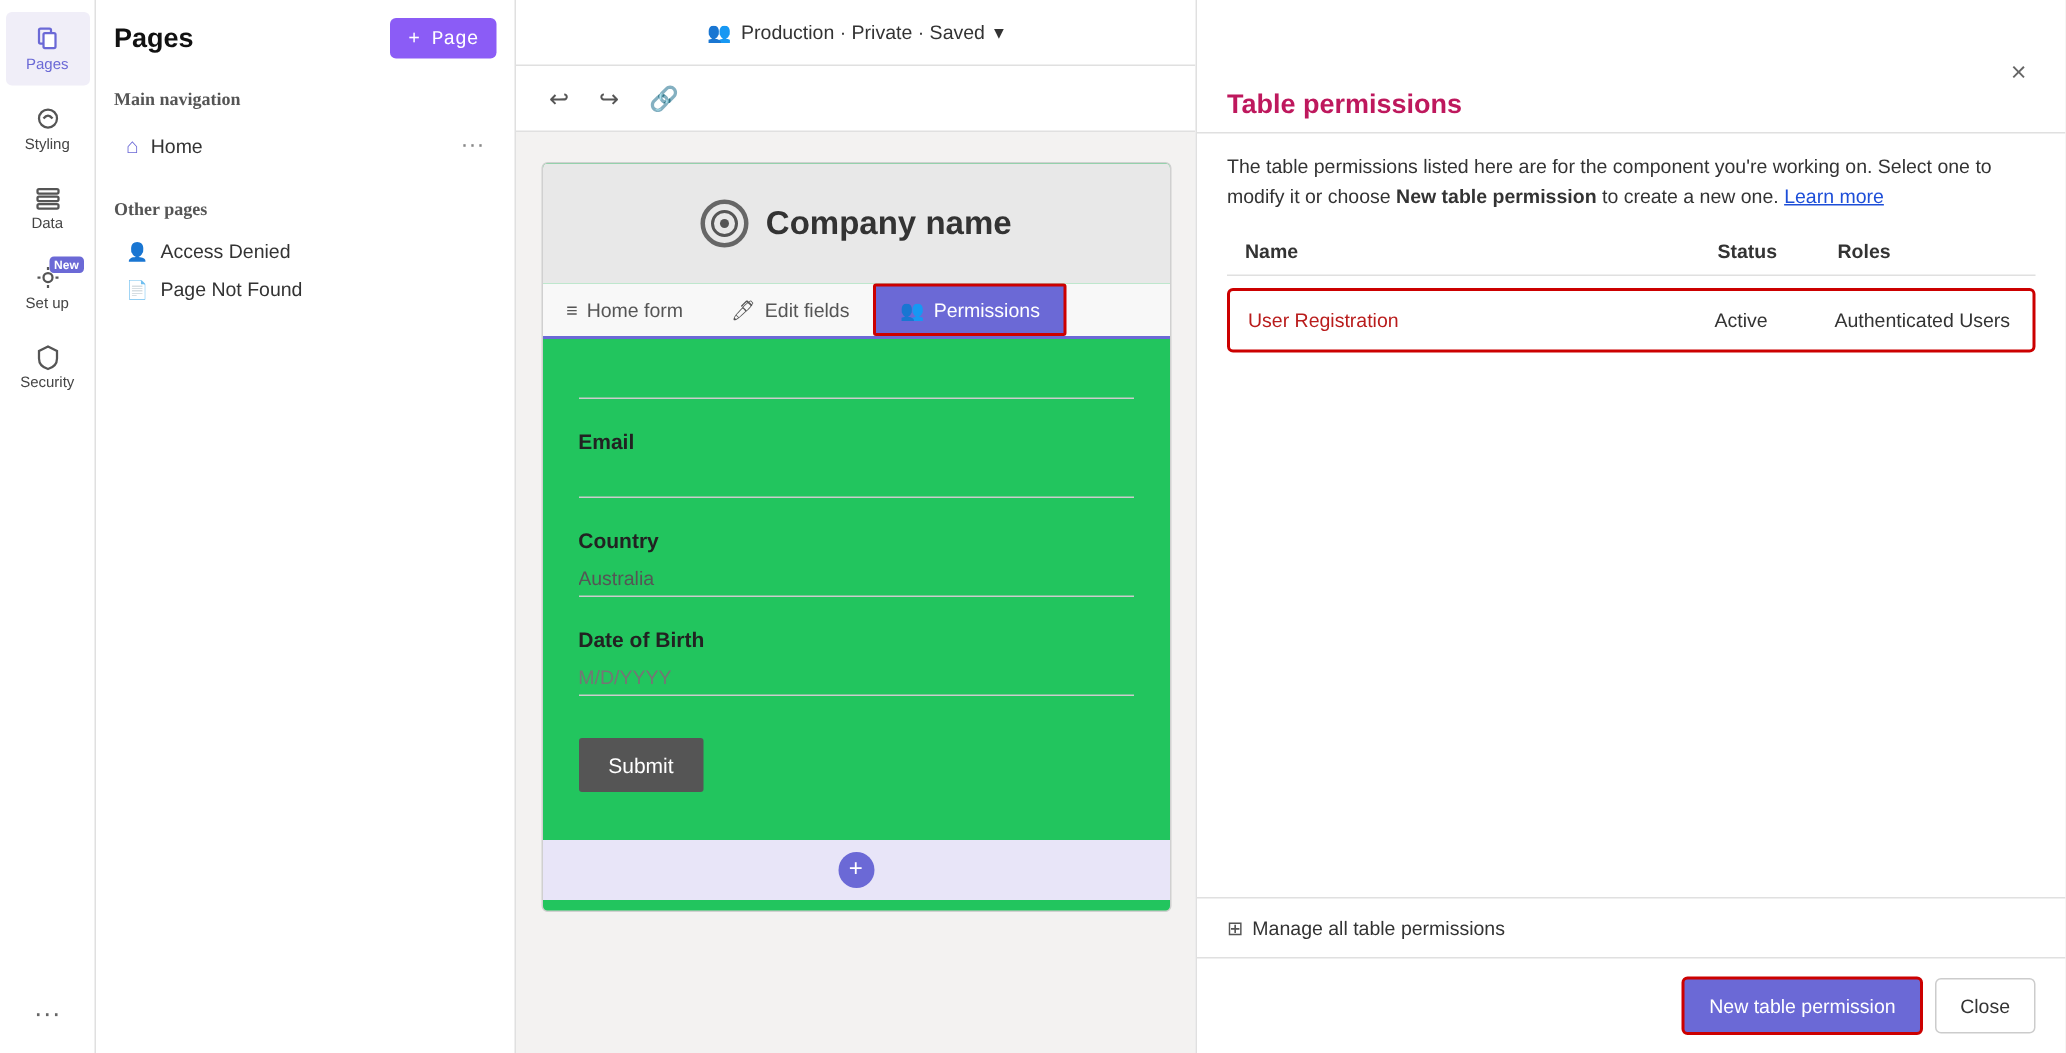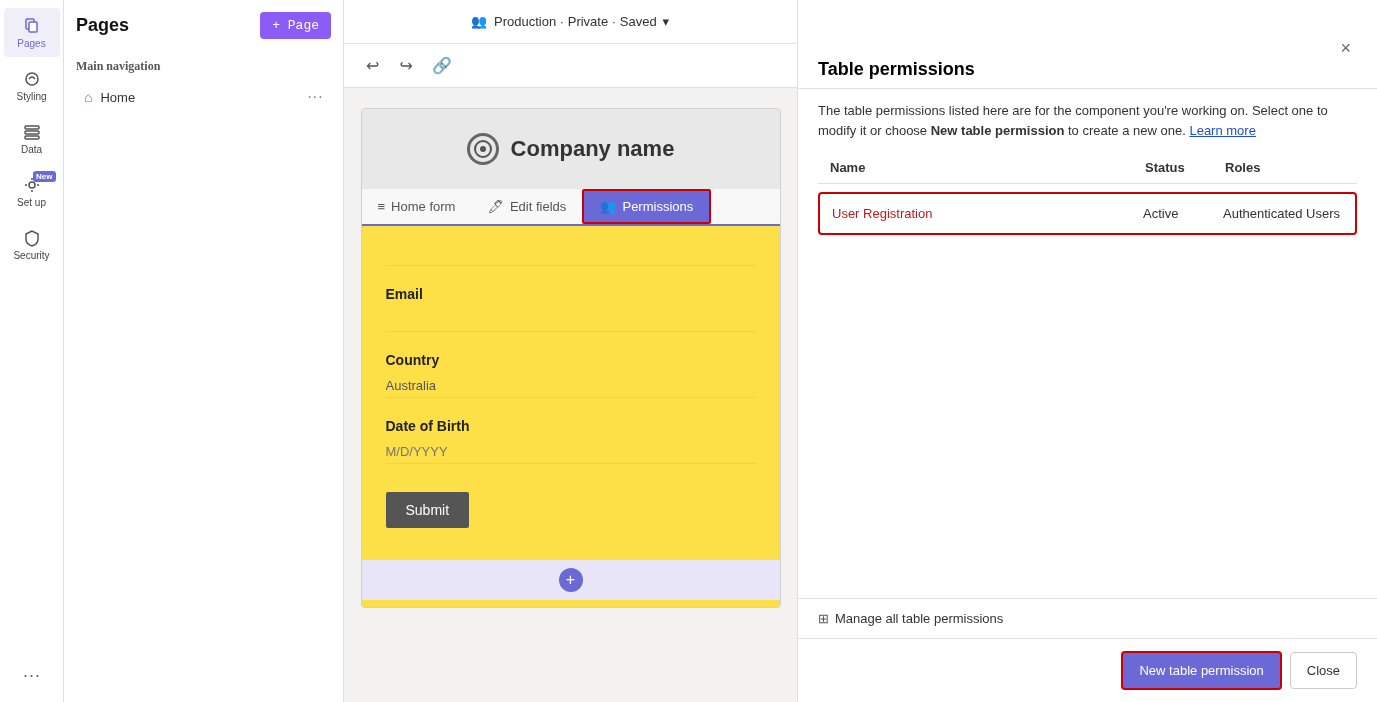--- a/index.html
+++ b/index.html
@@ -268,7 +268,7 @@
       padding: 16px 20px 8px;
       border-bottom: 1px solid #e0e0e0;
     }
-    .panel-title { font-size: 18px; font-weight: 600; color: #000000; margin-top: 43px; }
+    .panel-title { font-size: 18px; font-weight: 600; color: #be185d; margin-top: 43px; }
     .close-panel-btn {
       background: none;
       border: none;

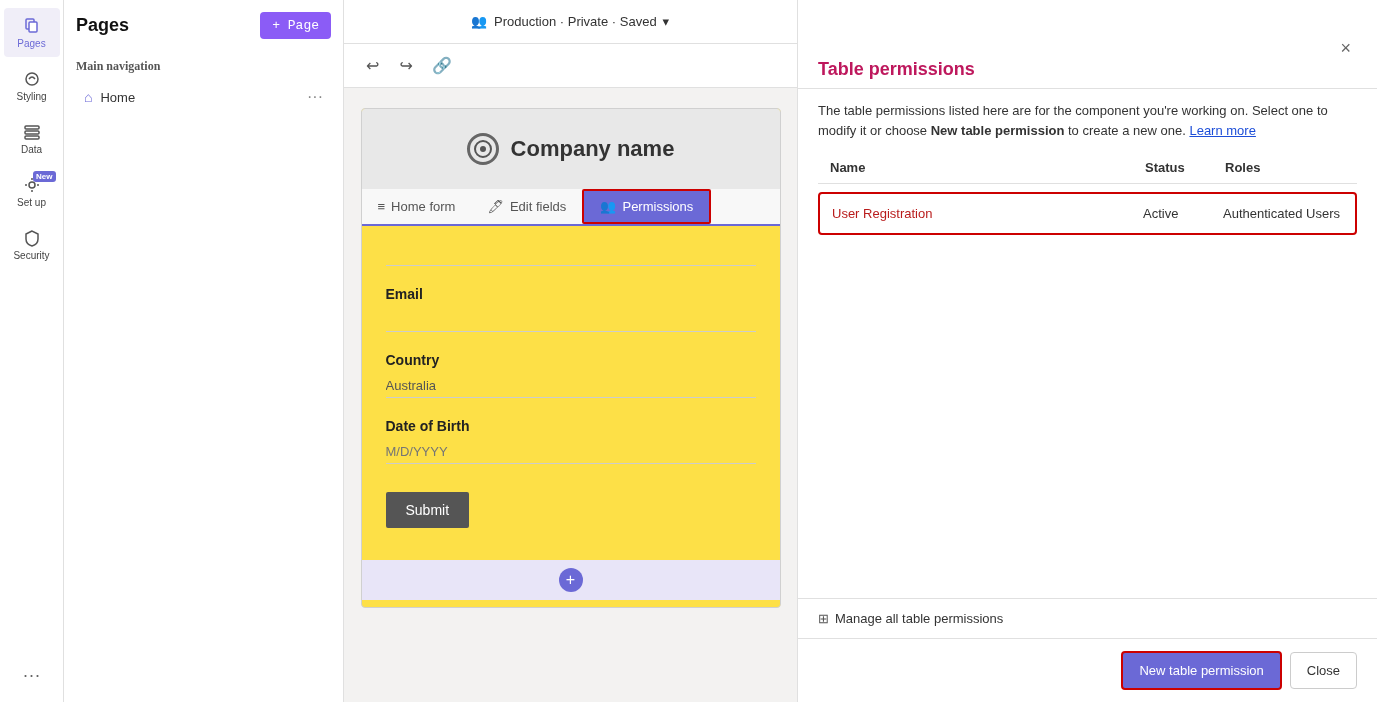--- a/index.html
+++ b/index.html
@@ -424,6 +424,17 @@
     <span class="nav-dots">···</span>
   </div>
 
+  <div class="other-pages-section">
+    <div class="section-label">Other pages</div>
+    <div class="other-page-item">
+      <span class="page-icon">👤</span>
+      <span>Access Denied</span>
+    </div>
+    <div class="other-page-item">
+      <span class="page-icon">📄</span>
+      <span>Page Not Found</span>
+    </div>
+  </div>
 </div>
 
 <div class="main-canvas">

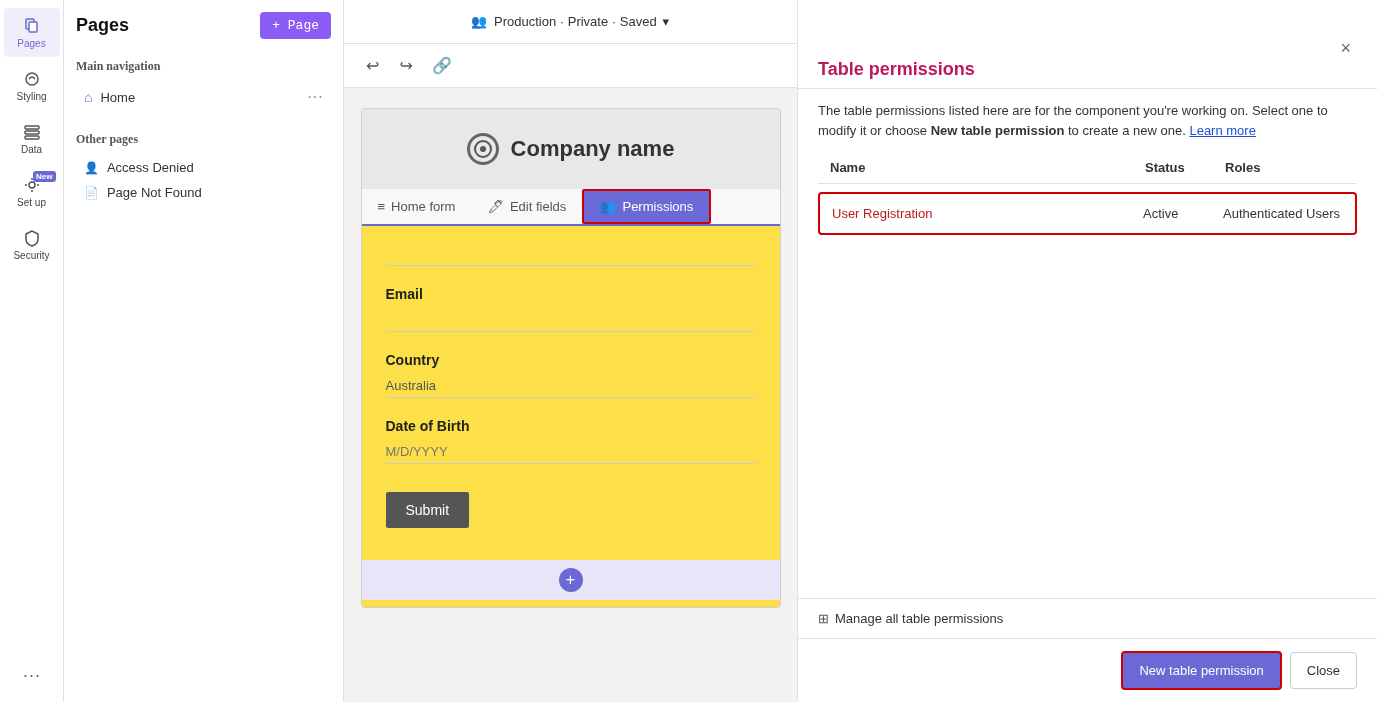--- a/index.html
+++ b/index.html
@@ -155,7 +155,7 @@
       padding: 20px;
     }
     .form-canvas {
-      background: #fde047;
+      background: #22c55e;
       width: 420px;
       min-height: 500px;
       border: 1px solid #d0d0d0;

